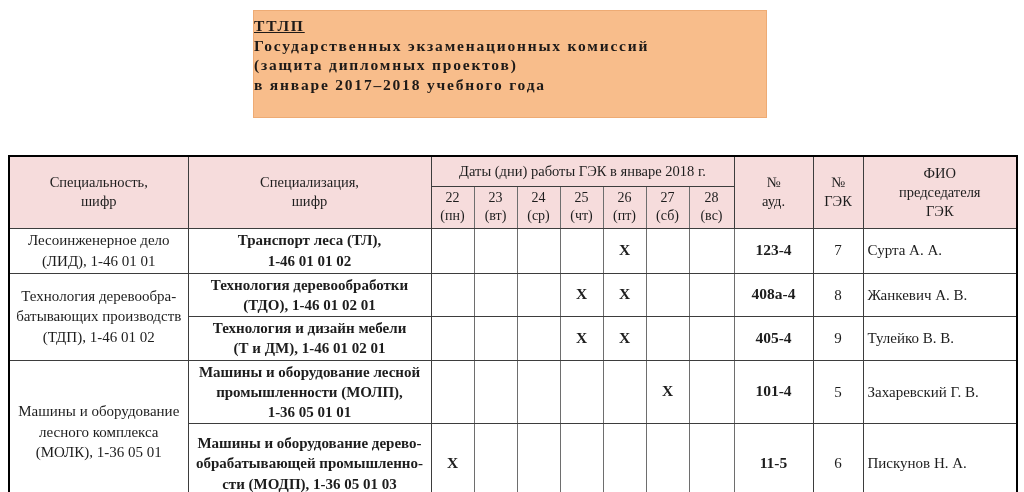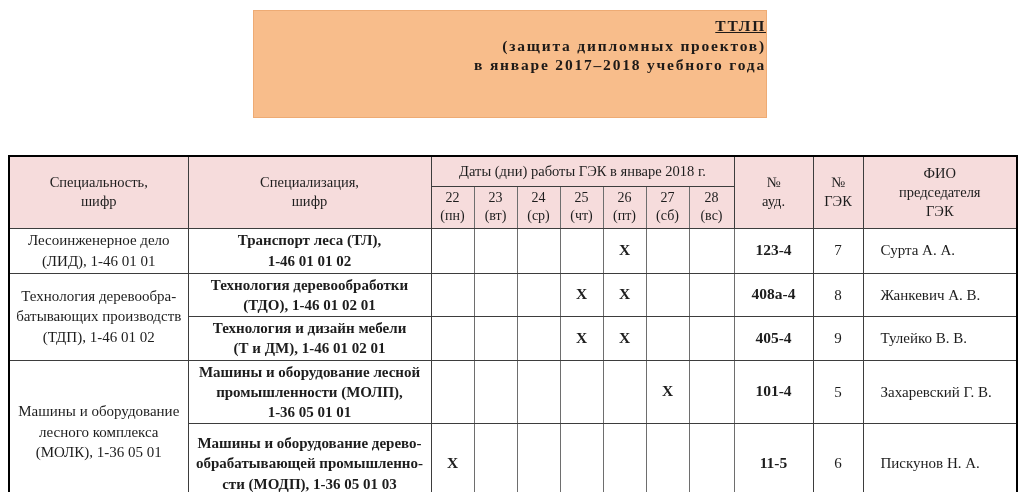--- a/index.html
+++ b/index.html
@@ -23,7 +23,7 @@
     background: #f8bd8b;
     border: 1px solid #eeab74;
     box-sizing: border-box;
-    text-align: right;
+    text-align: left;
     padding-top: 5px;
   }
   .banner-line {

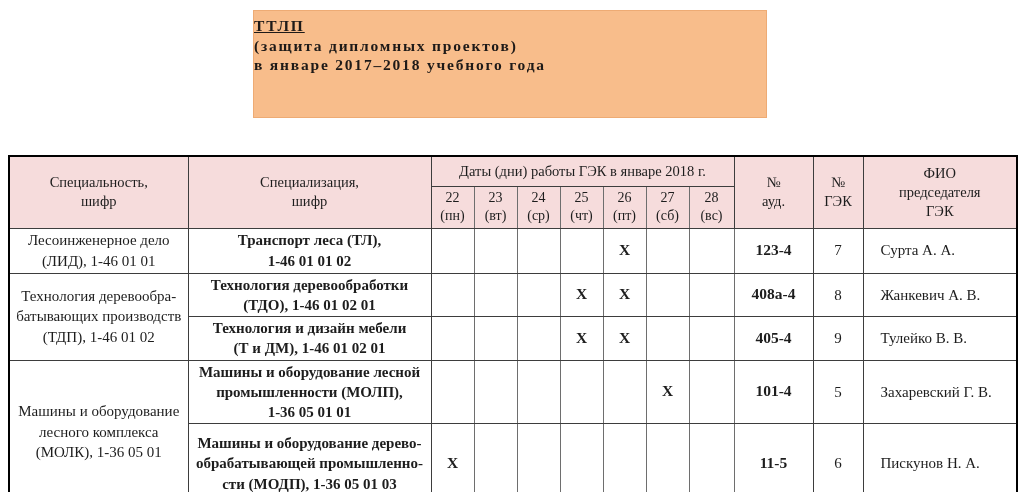--- a/index.html
+++ b/index.html
@@ -85,6 +85,7 @@
 
 <div class="banner">
   <div class="banner-line u">ТТЛП</div>
+  <div class="banner-line">Государственных экзаменационных комиссий</div>
   <div class="banner-line">(защита дипломных проектов)</div>
   <div class="banner-line">в январе 2017–2018 учебного года</div>
 </div>

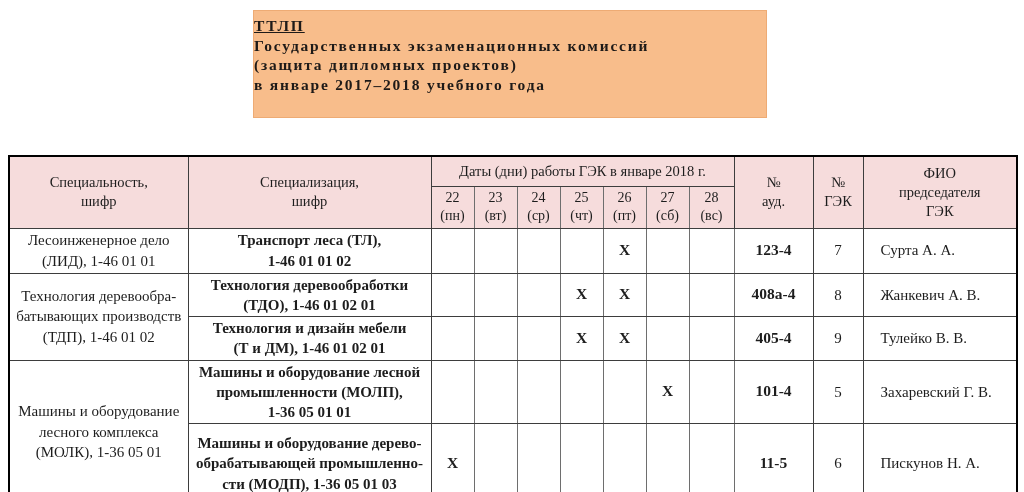--- a/index.html
+++ b/index.html
@@ -71,7 +71,7 @@
     border-right-color: #6e6e6e;
   }
   .sched th.day-head { border-left-color: #6e6e6e; border-right-color: #6e6e6e; }
-  .sched td.chair { text-align: left; padding-left: 17px; }
+  .sched td.chair { text-align: left; padding-left: 4px; }
   tr.hr1 { height: 30px; }
   tr.hr2 { height: 42px; }
   tr.r0 { height: 45px; }

